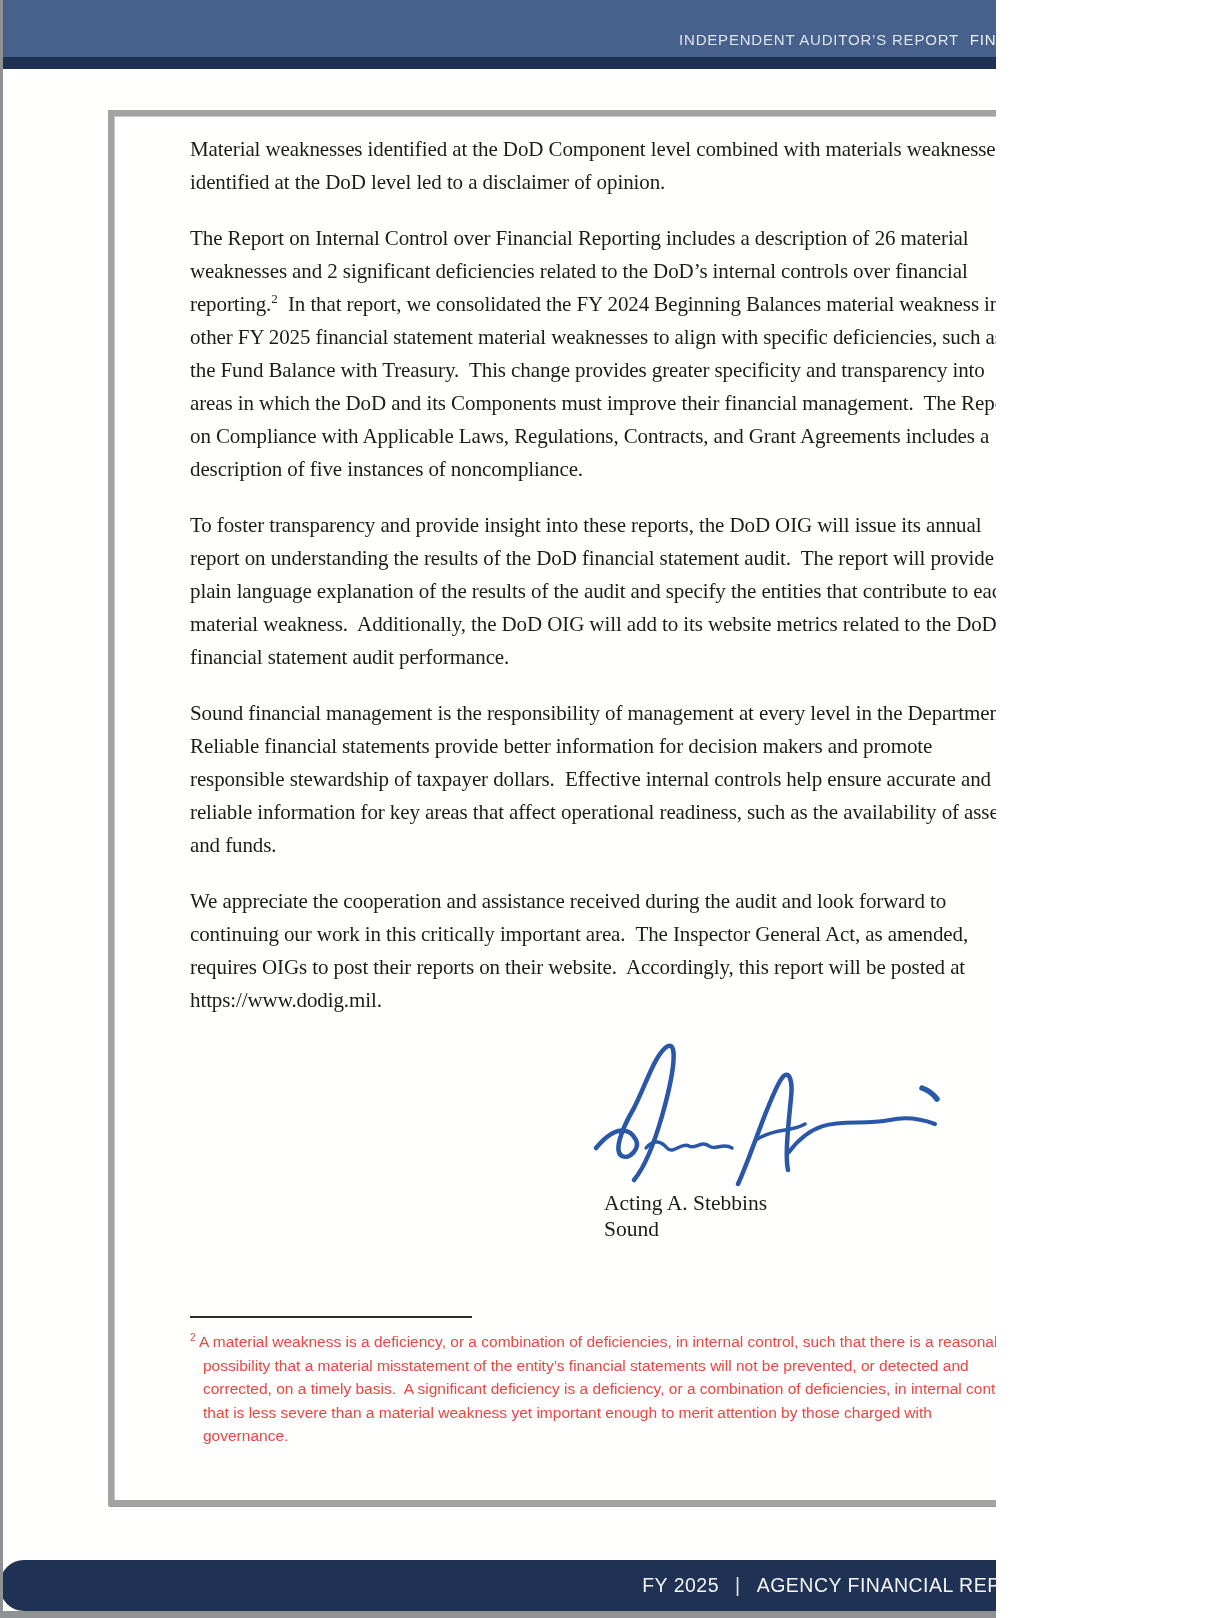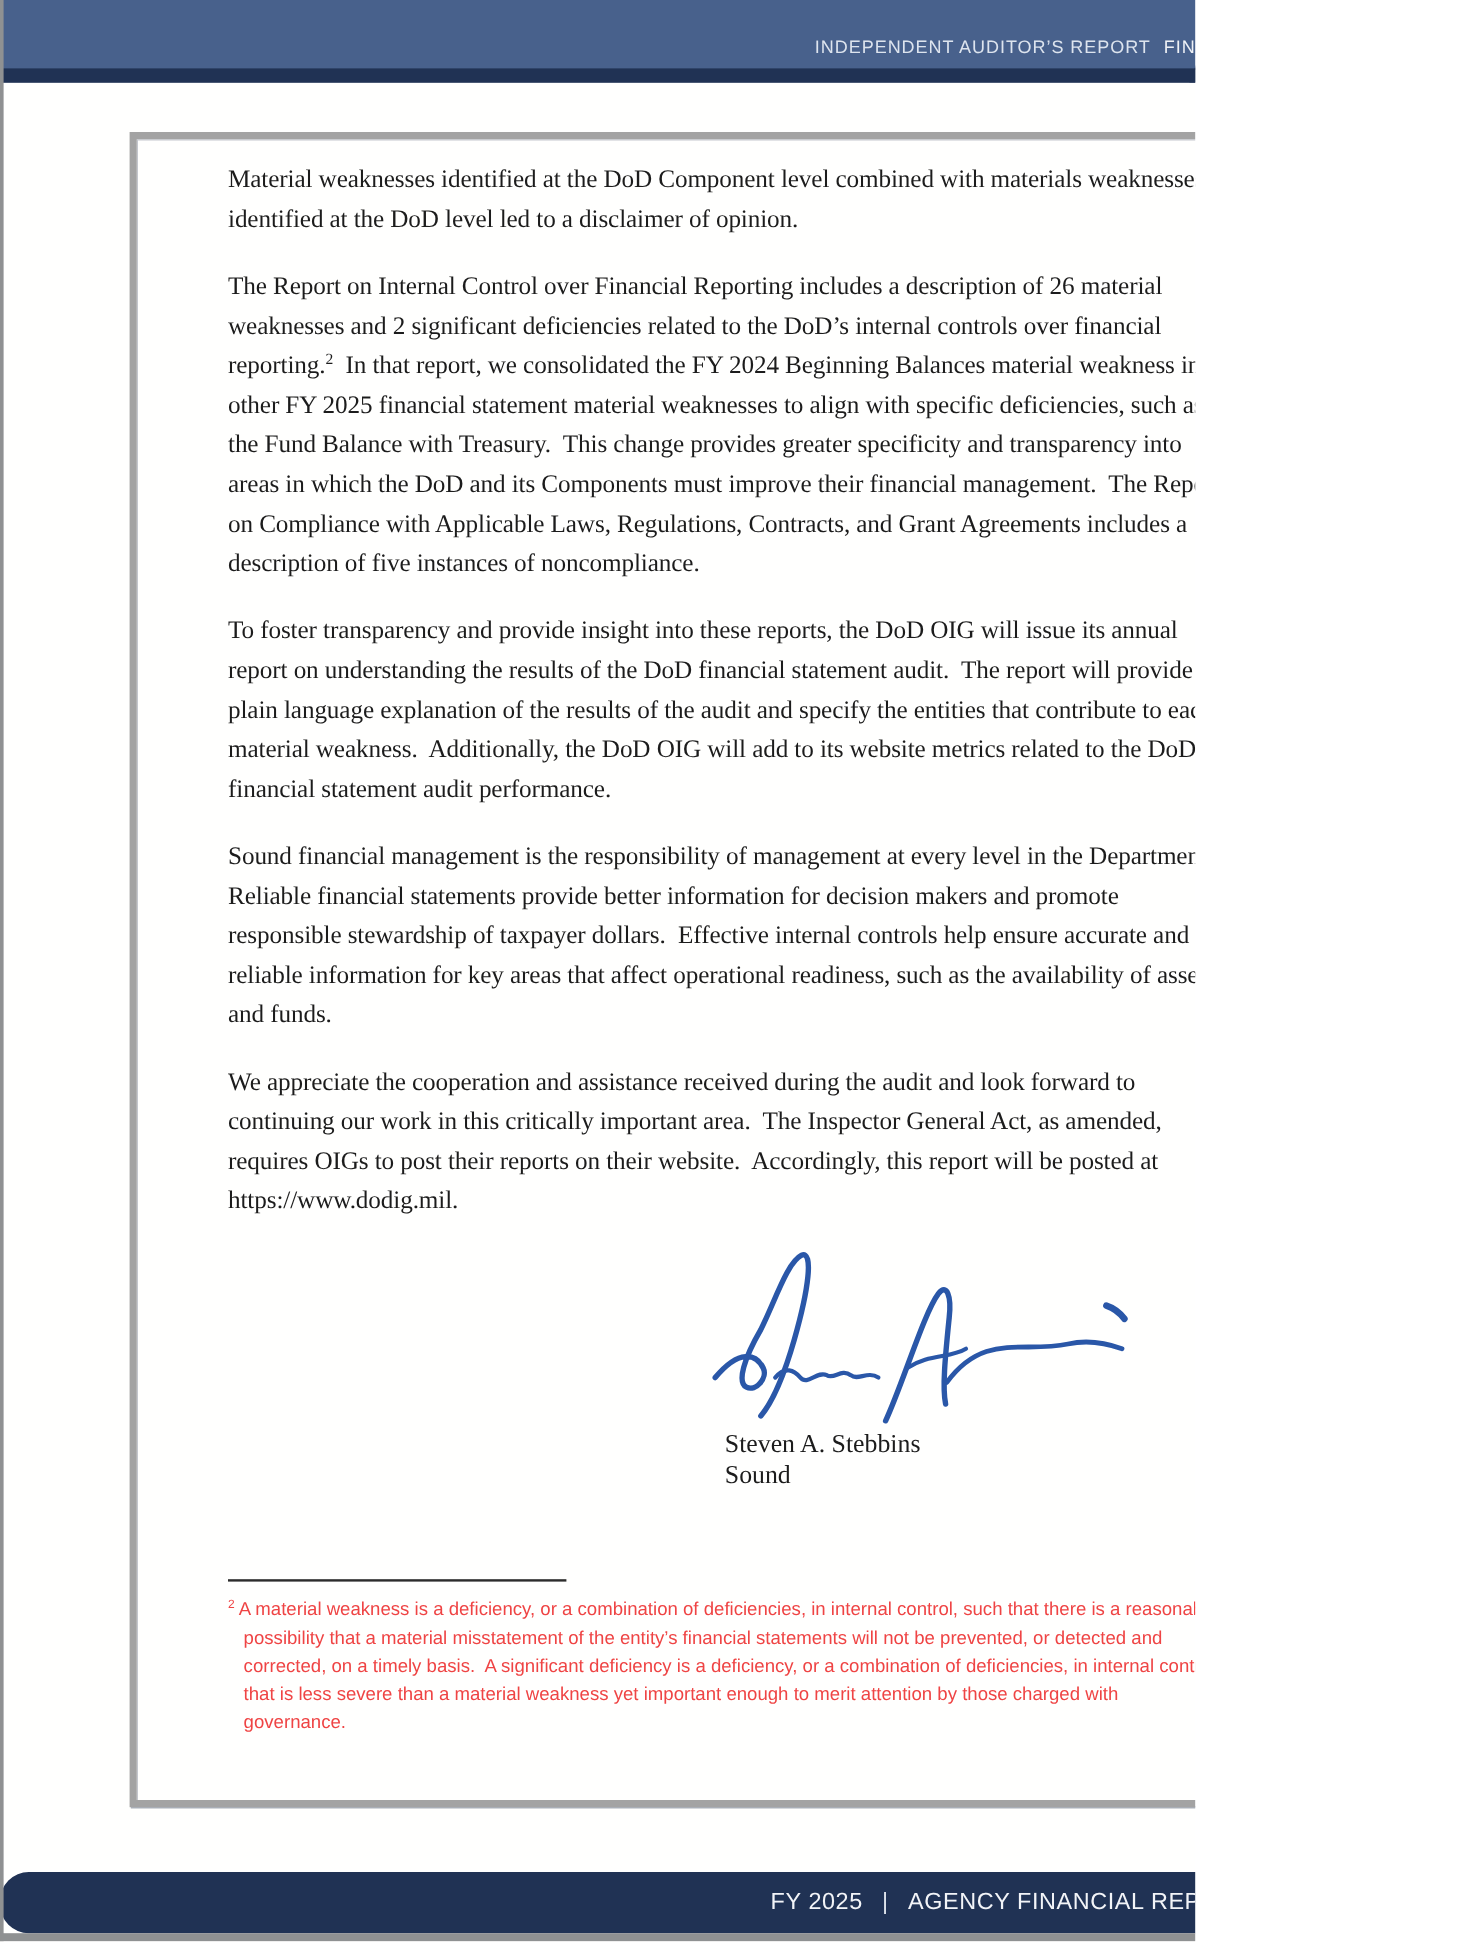--- a/index.html
+++ b/index.html
@@ -85,7 +85,7 @@
             <path stroke-width="5.5" d="M 332,48 C 338,50 344,55 347,59"></path>
           </g>
         </svg>
-        <div class="sig-name">Steven A. Stebbins</div>
+        <div class="sig-name">Acting A. Stebbins</div>
         <div class="sig-title">Sound</div>
       </div>
 

